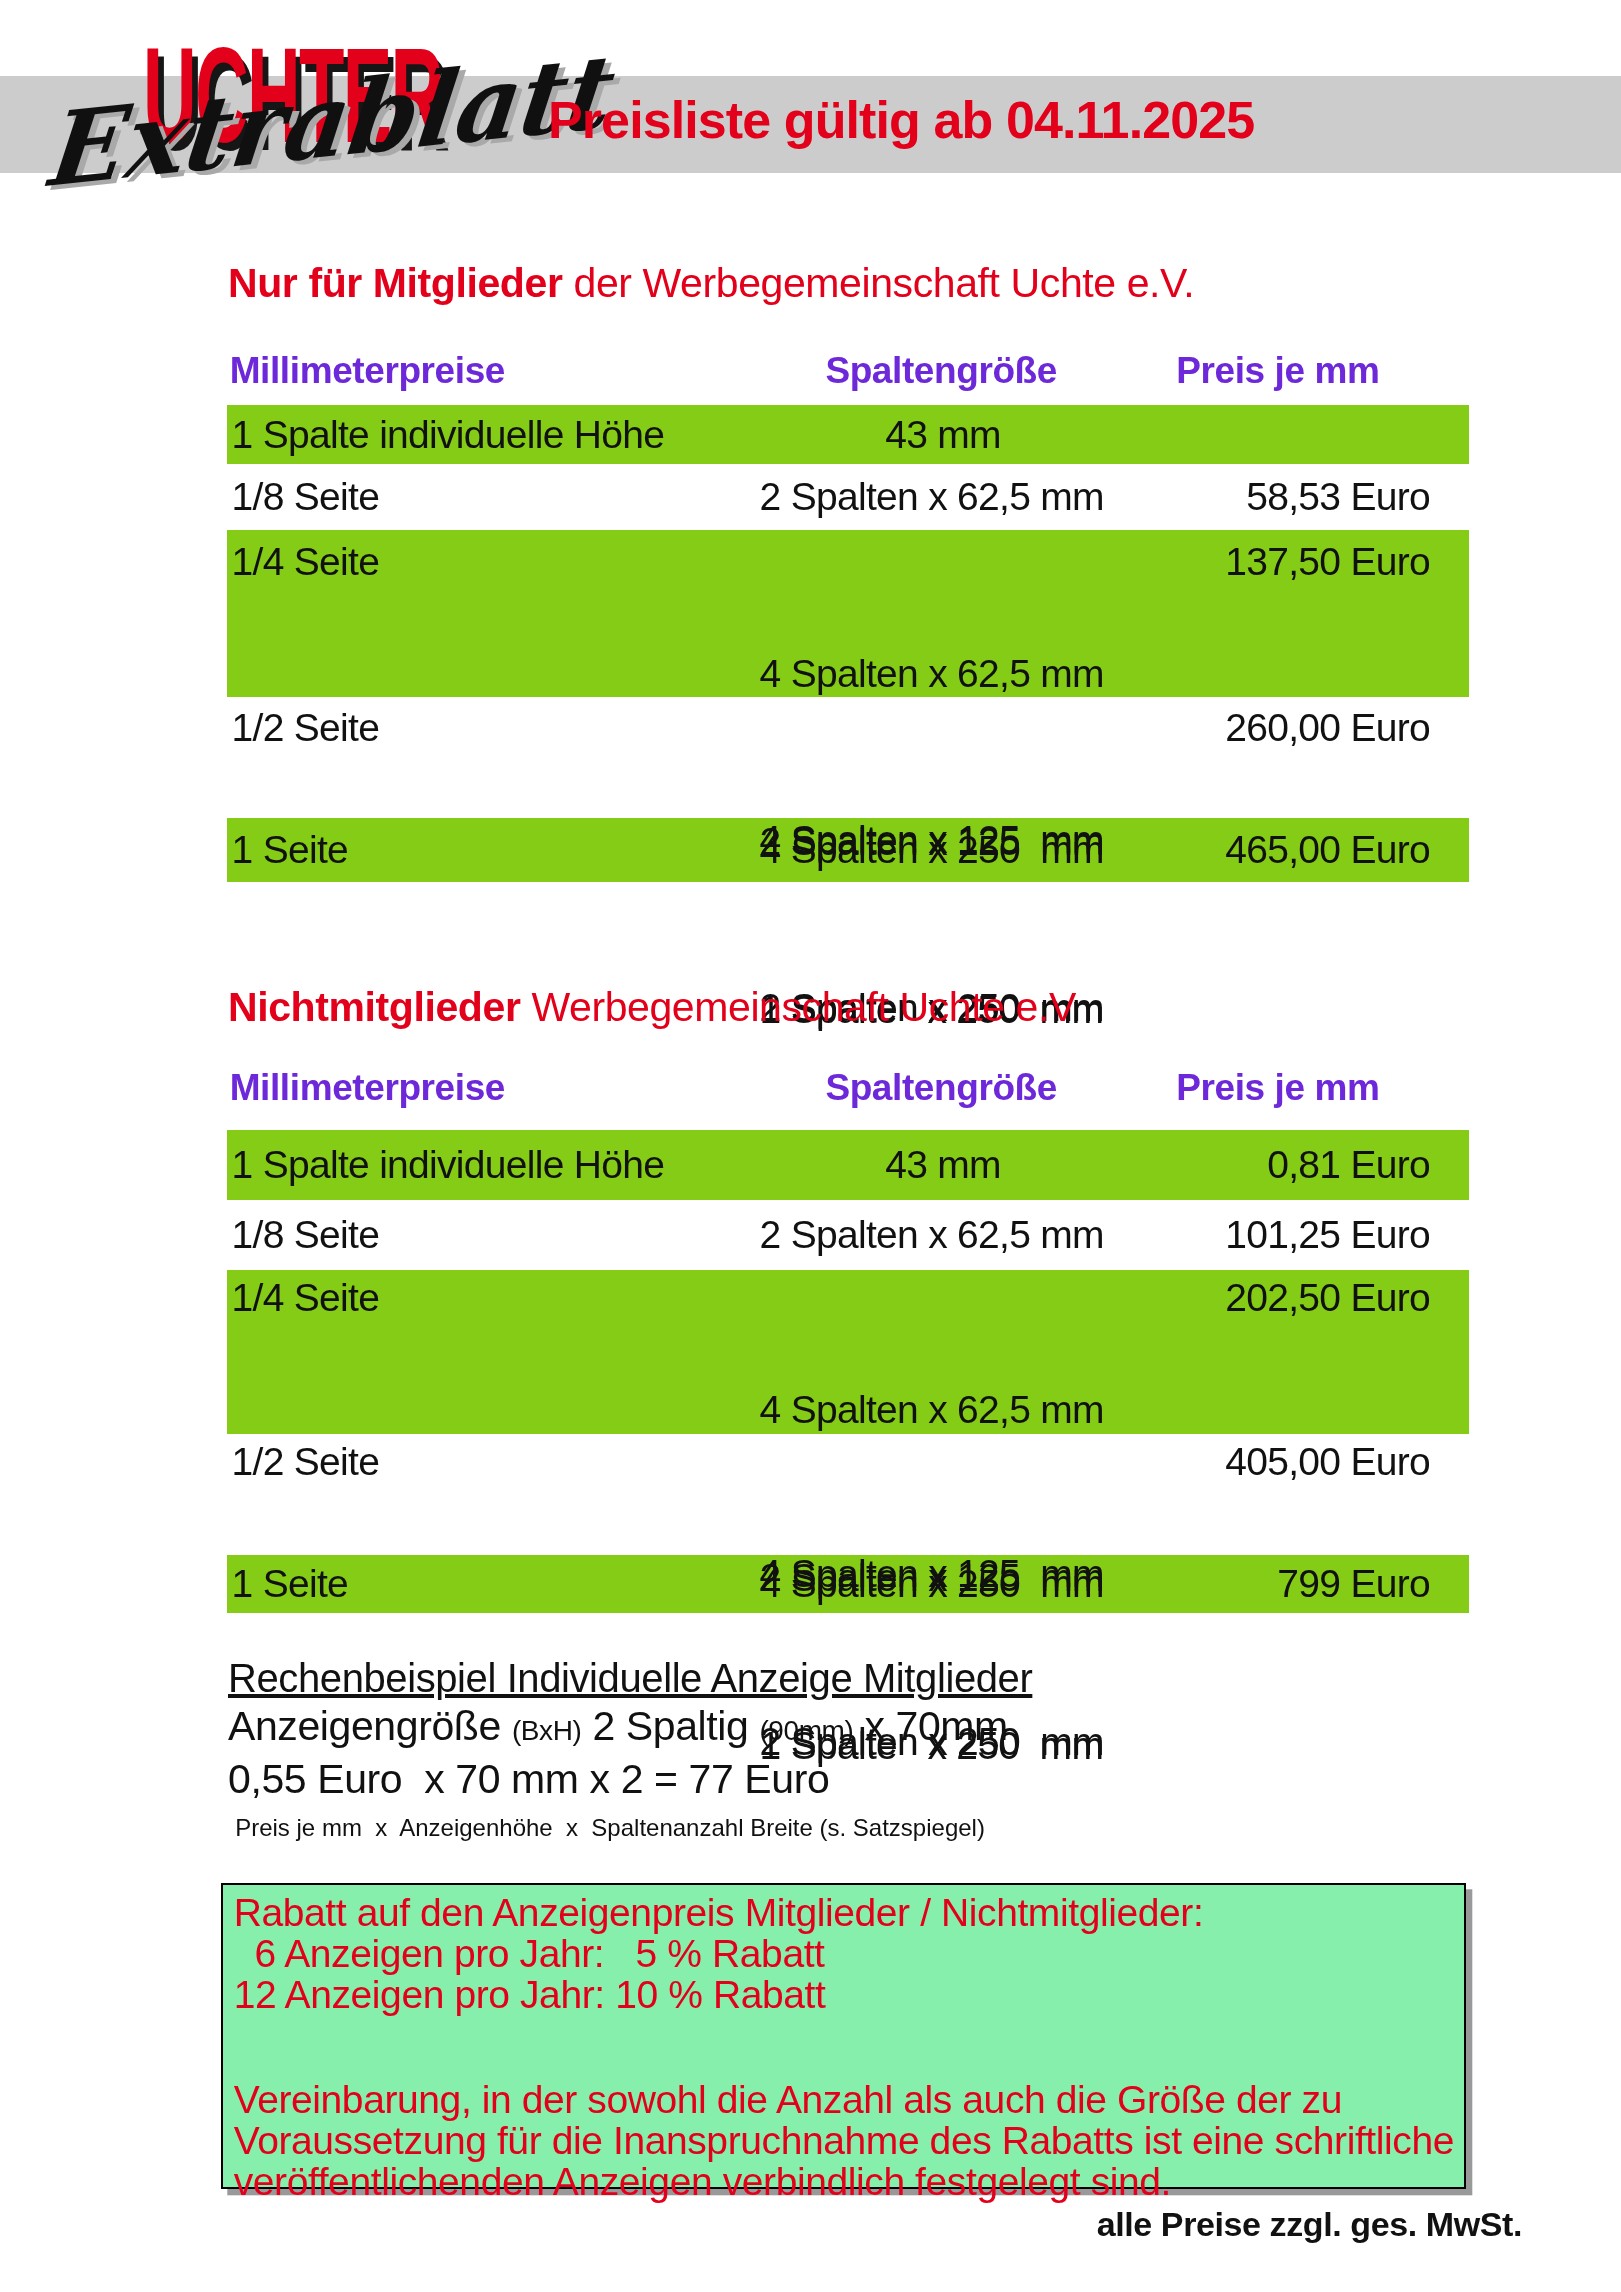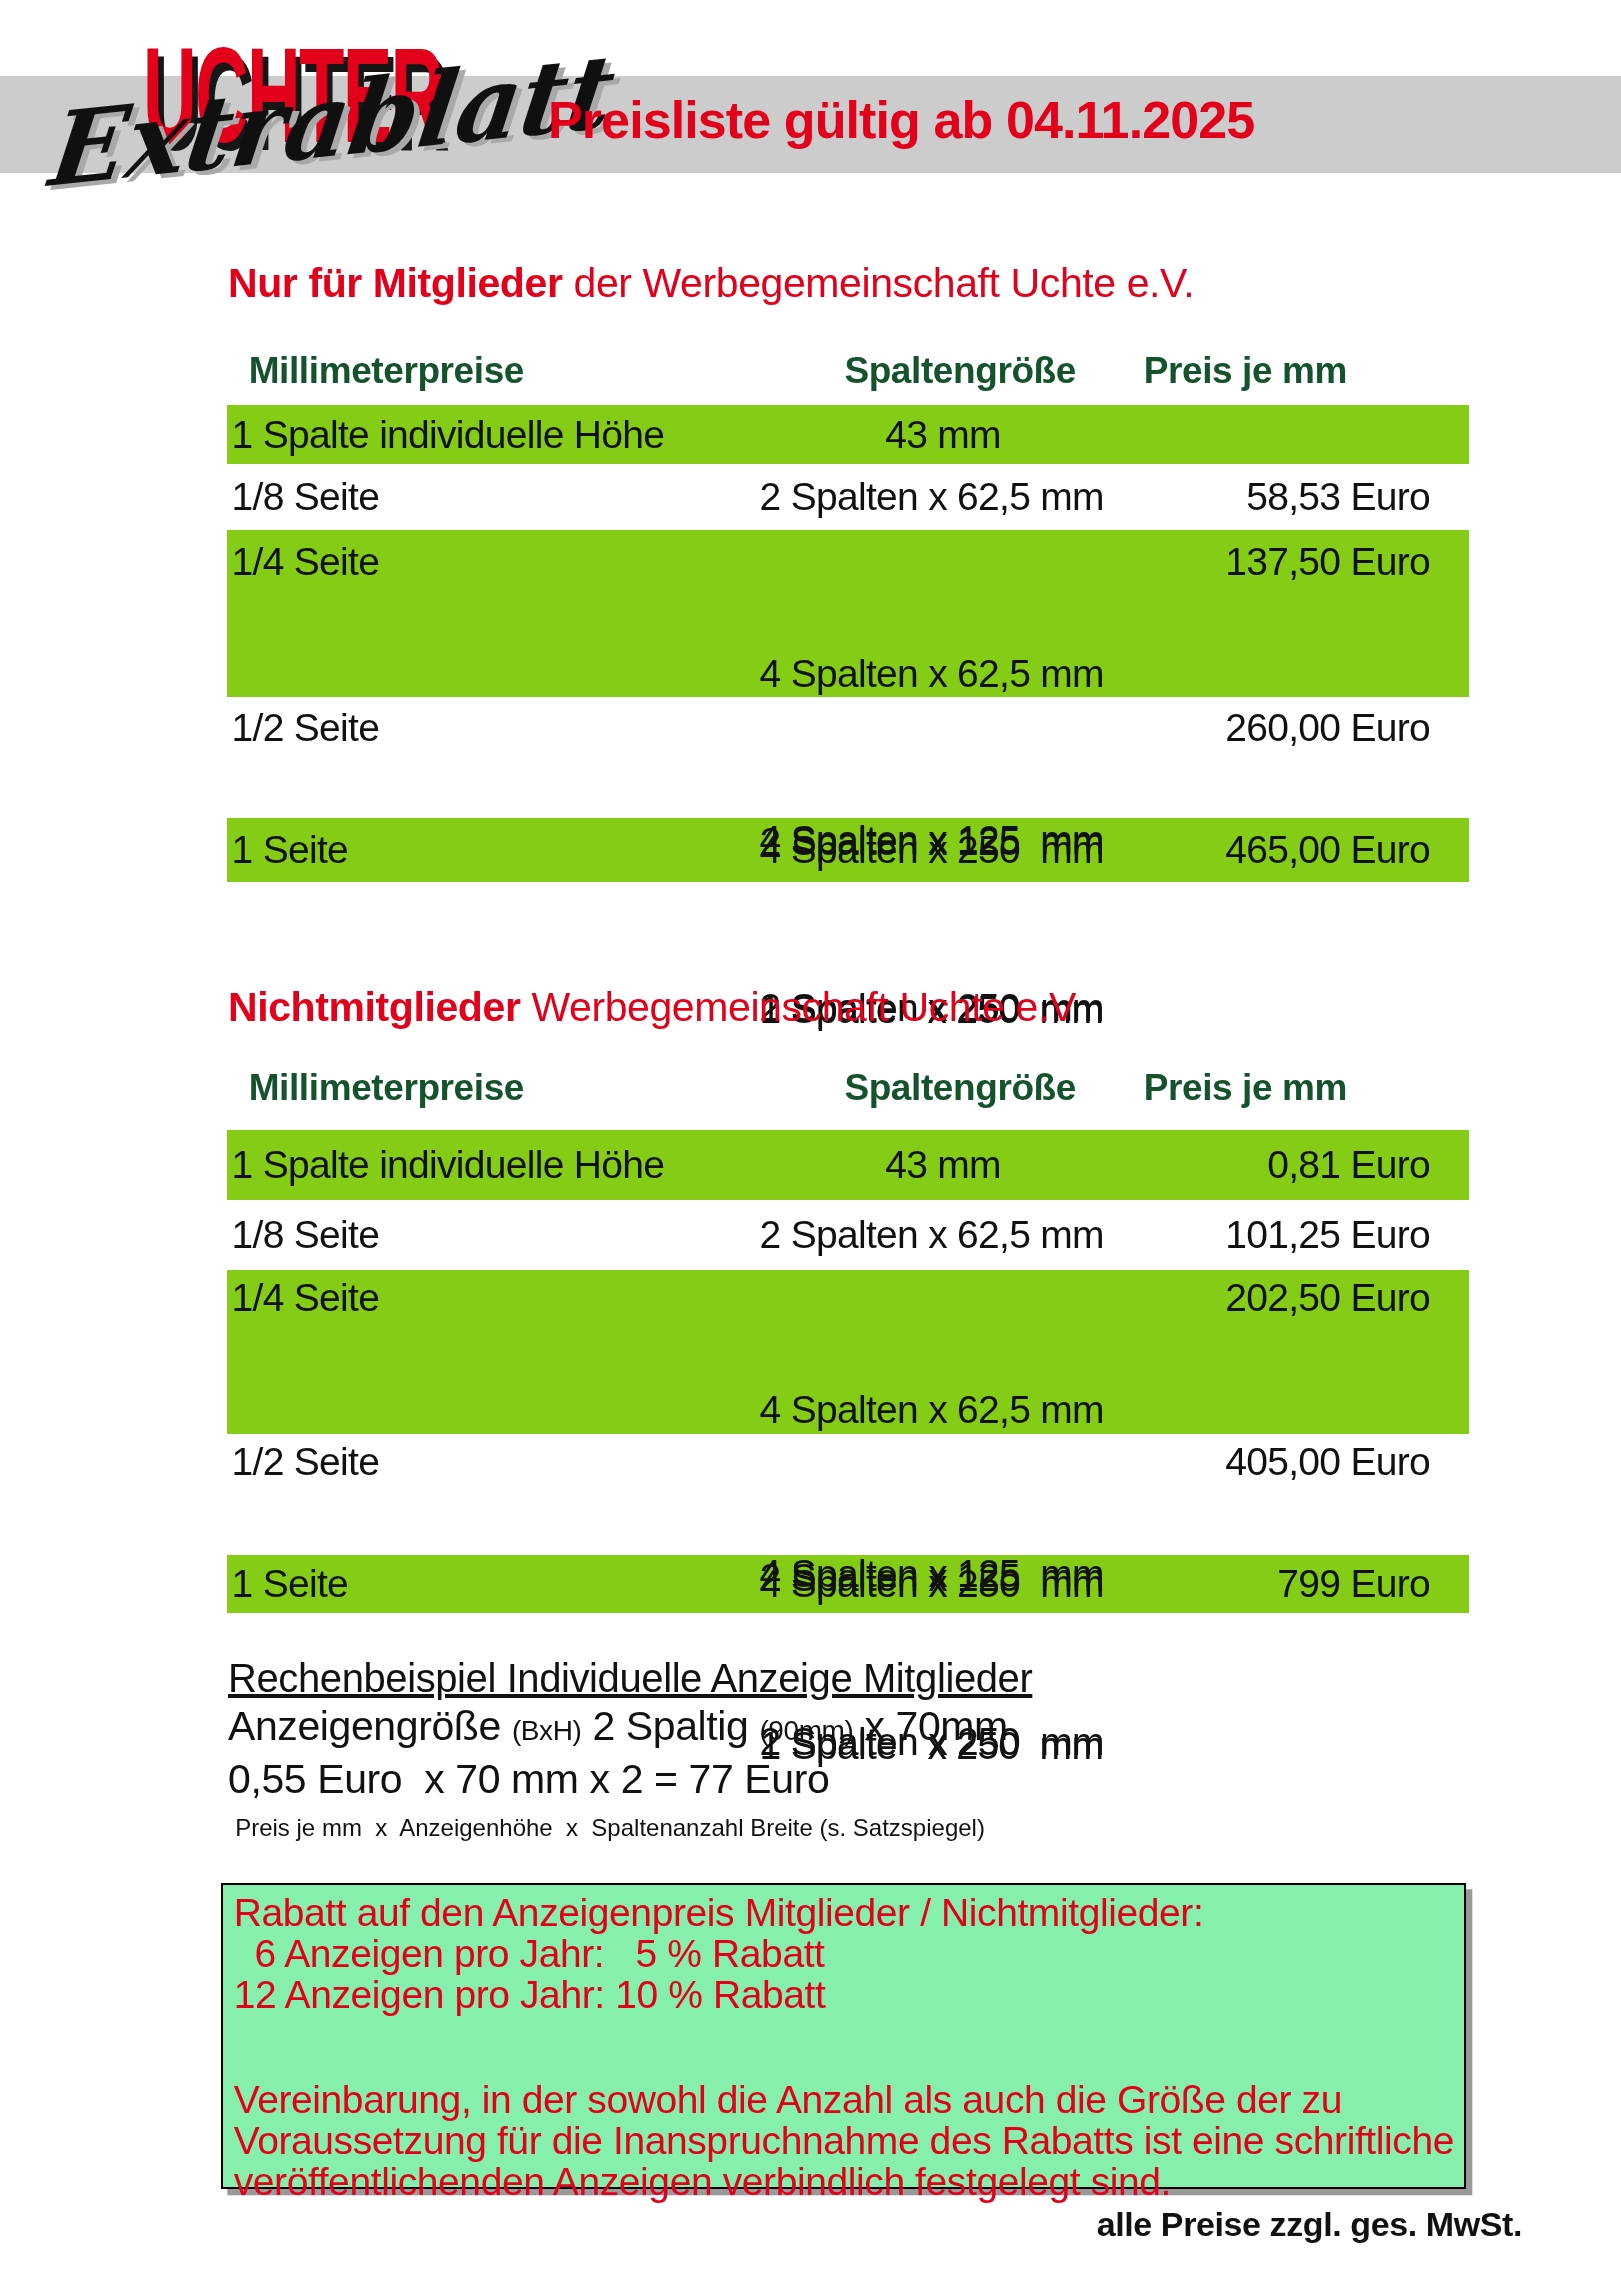--- a/index.html
+++ b/index.html
@@ -32,7 +32,7 @@
   
   .thead {
     position:absolute; left:227px; width:1242px; display:flex;
-    font-weight:bold; color:#14532d; font-size:37px; letter-spacing:-0.4px; line-height:1.1;margin-left:19px;
+    font-weight:bold; color:#6d28d9; font-size:37px; letter-spacing:-0.4px; line-height:1.1;
   }
   .thead .h1 { width:528px; padding-left:2.7px; }
   .thead .h2 { width:367px; text-align:center; }

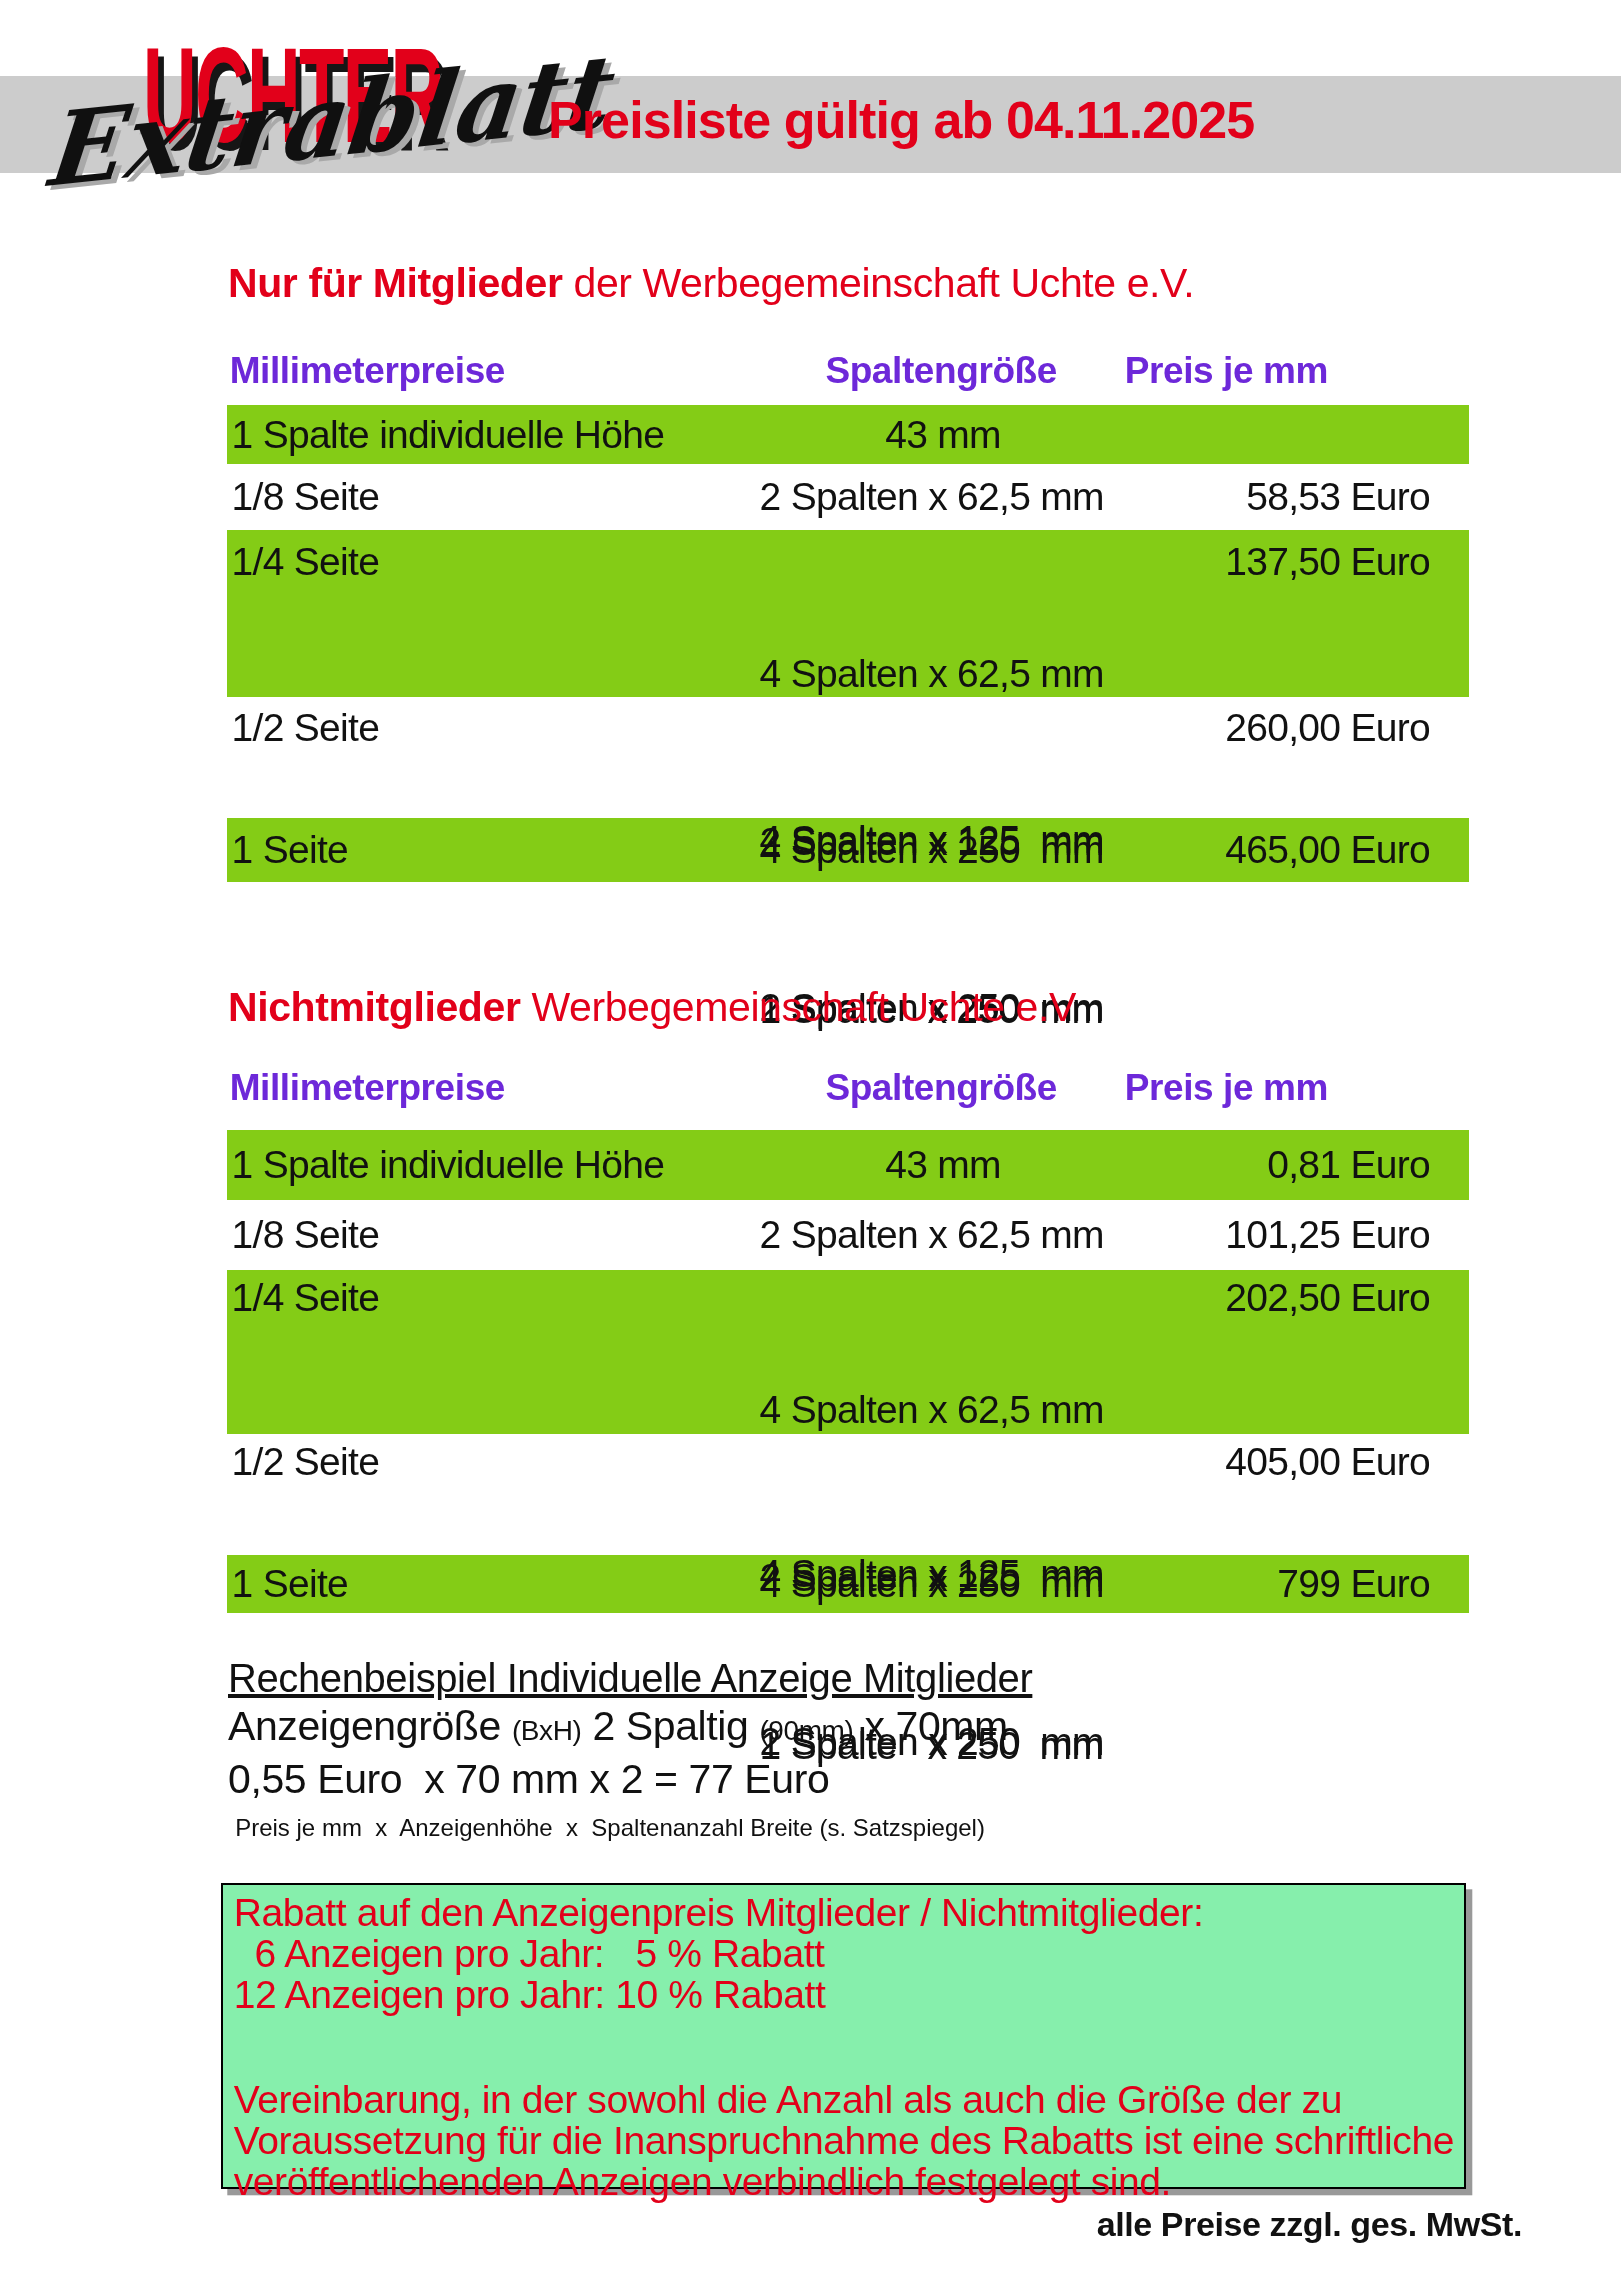--- a/index.html
+++ b/index.html
@@ -36,7 +36,7 @@
   }
   .thead .h1 { width:528px; padding-left:2.7px; }
   .thead .h2 { width:367px; text-align:center; }
-  .thead .h3 { flex:1; text-align:left; padding-right:38px; }
+  .thead .h3 { flex:1; text-align:center; padding-right:38px; }
   
   .tbl { position:absolute; left:227px; width:1242px; }
   .trow { display:flex; font-size:39px; letter-spacing:-0.7px; color:#111; line-height:56px; align-items:flex-start; }

